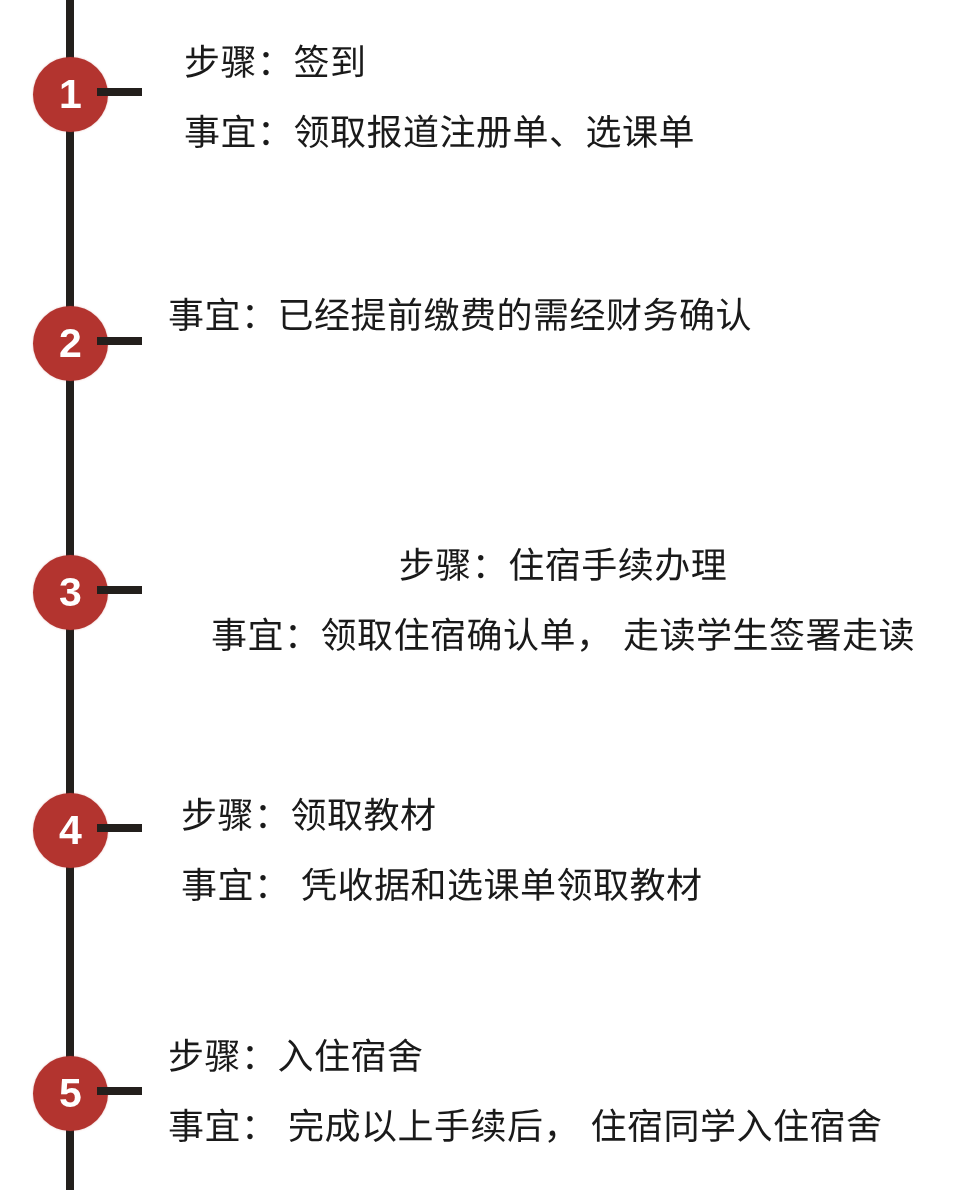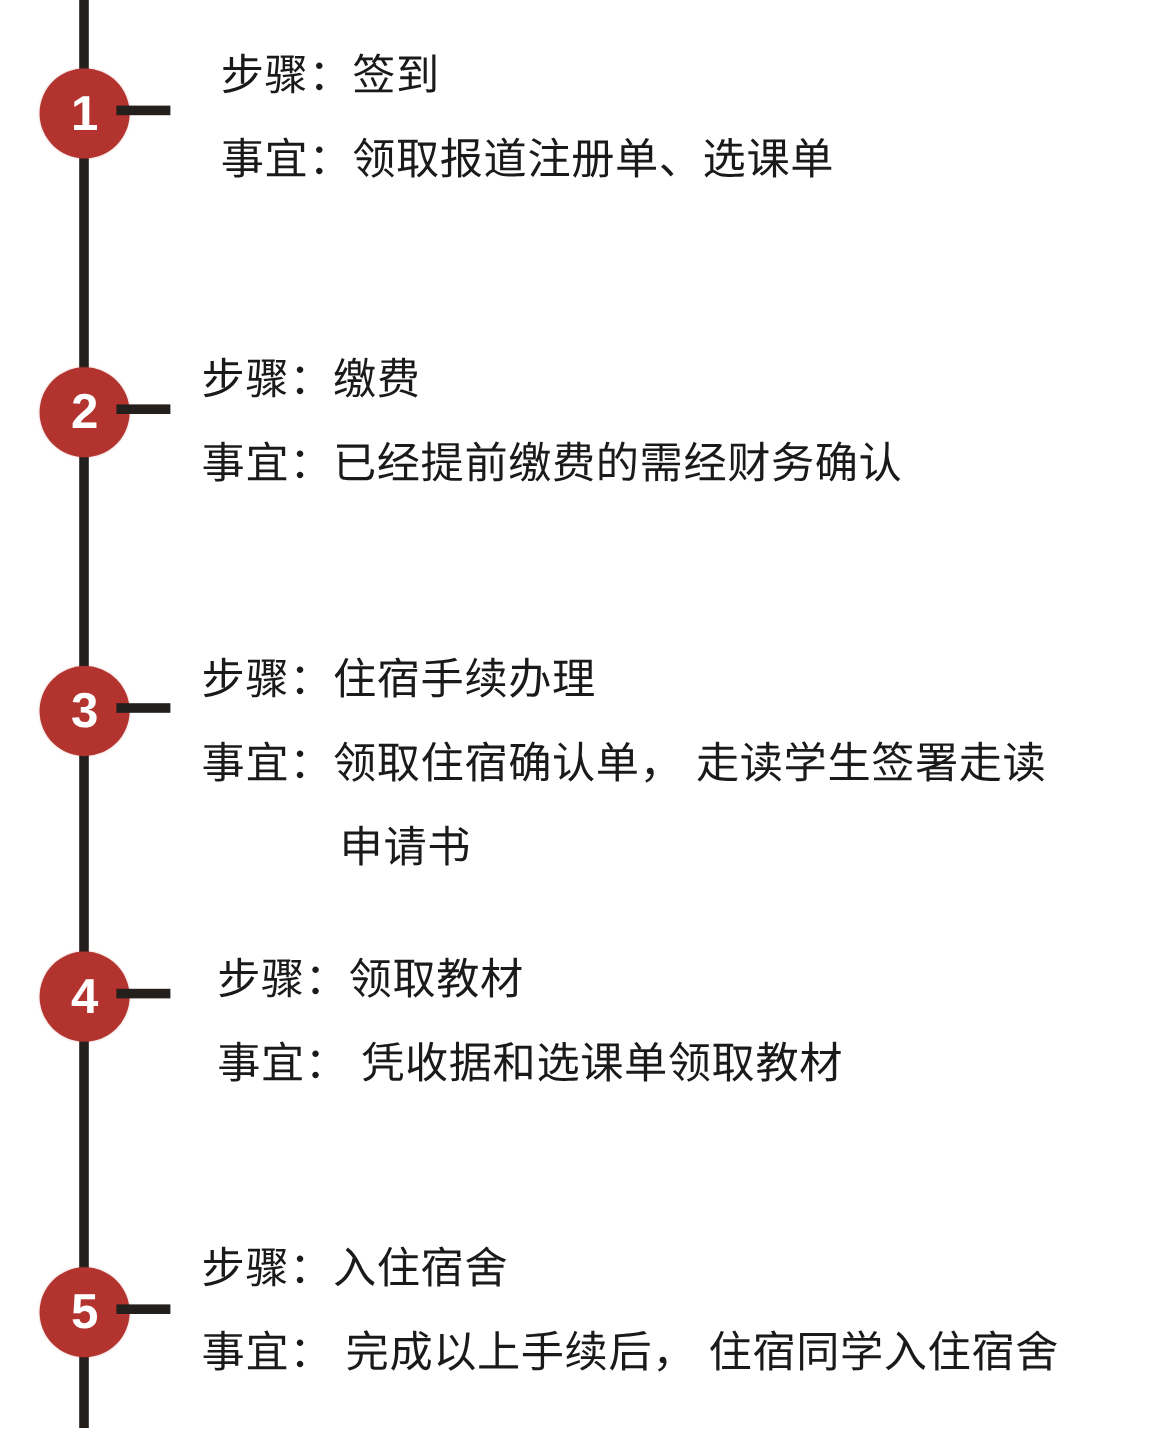--- a/index.html
+++ b/index.html
@@ -105,7 +105,6 @@
     <div class="marker" style="top:306px;">2</div>
     <div class="stub" style="top:337px;"></div>
     <div class="lines" style="top:281px;">
-      <div class="line">步骤：缴费</div>
       <div class="line">事宜：已经提前缴费的需经财务确认</div>
     </div>
   </div>

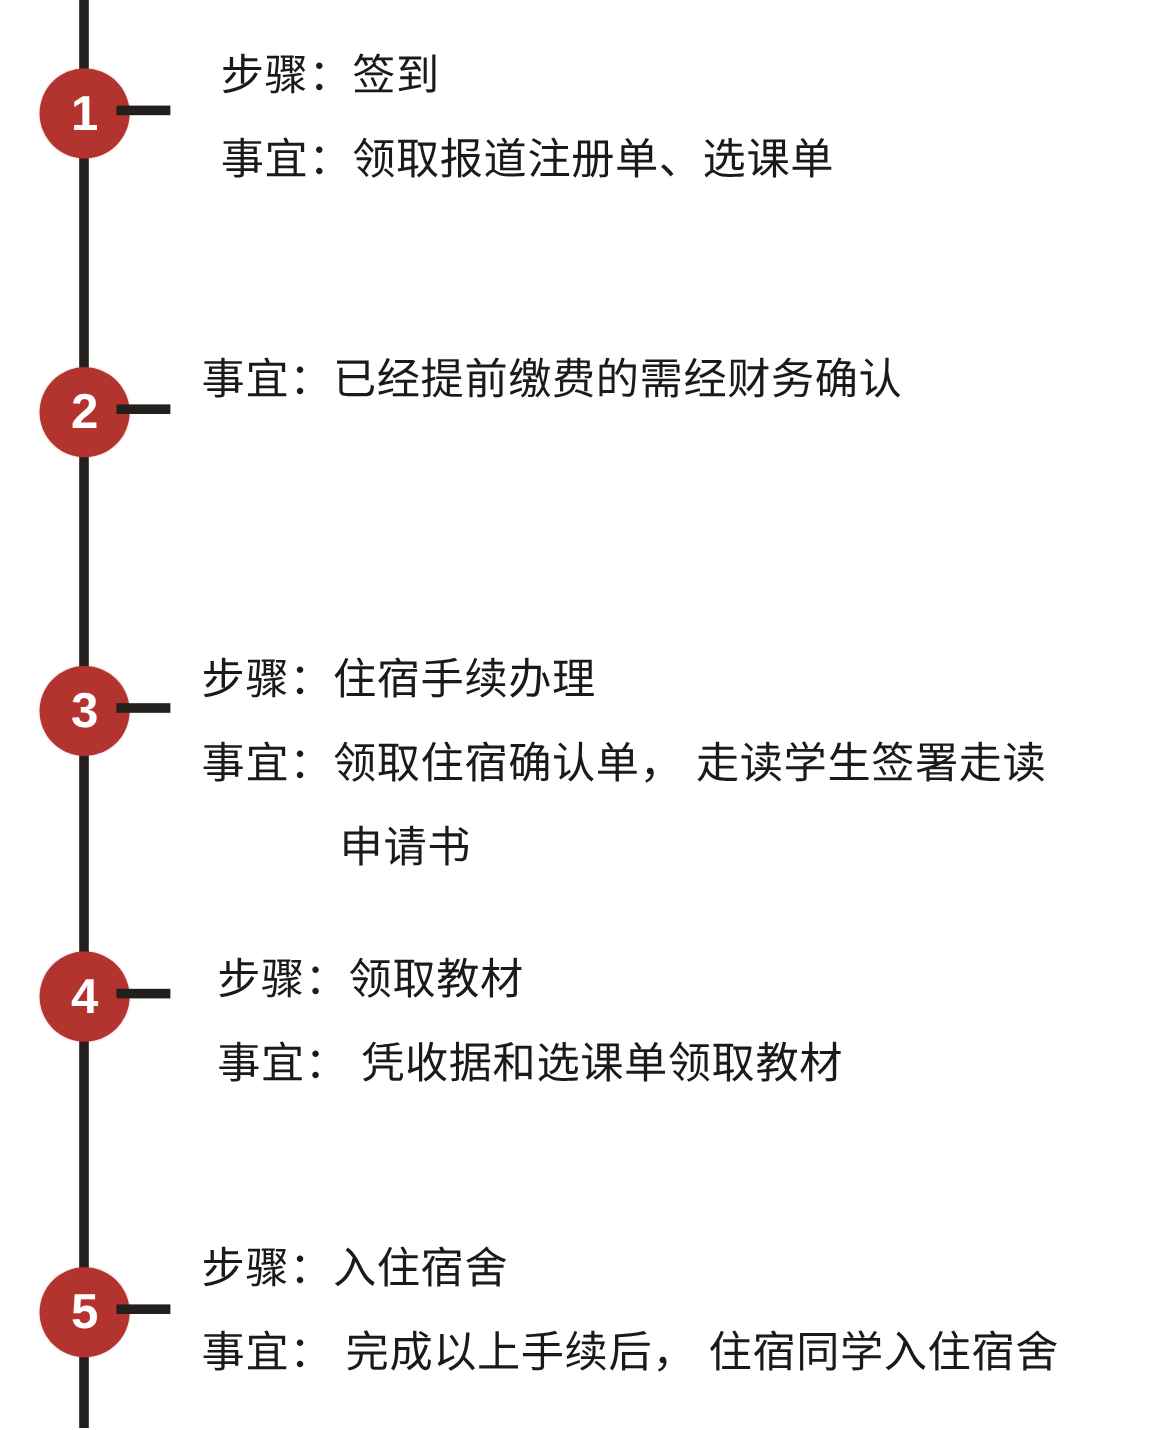--- a/index.html
+++ b/index.html
@@ -112,7 +112,7 @@
   <div class="step" style="top:0;">
     <div class="marker" style="top:555px;">3</div>
     <div class="stub" style="top:586px;"></div>
-    <div class="lines" style="top:531px;">
+    <div class="lines" style="top:531px;text-align:center;">
       <div class="line">步骤：住宿手续办理</div>
       <div class="line">事宜：领取住宿确认单， 走读学生签署走读</div>
       <div class="line cont">申请书</div>

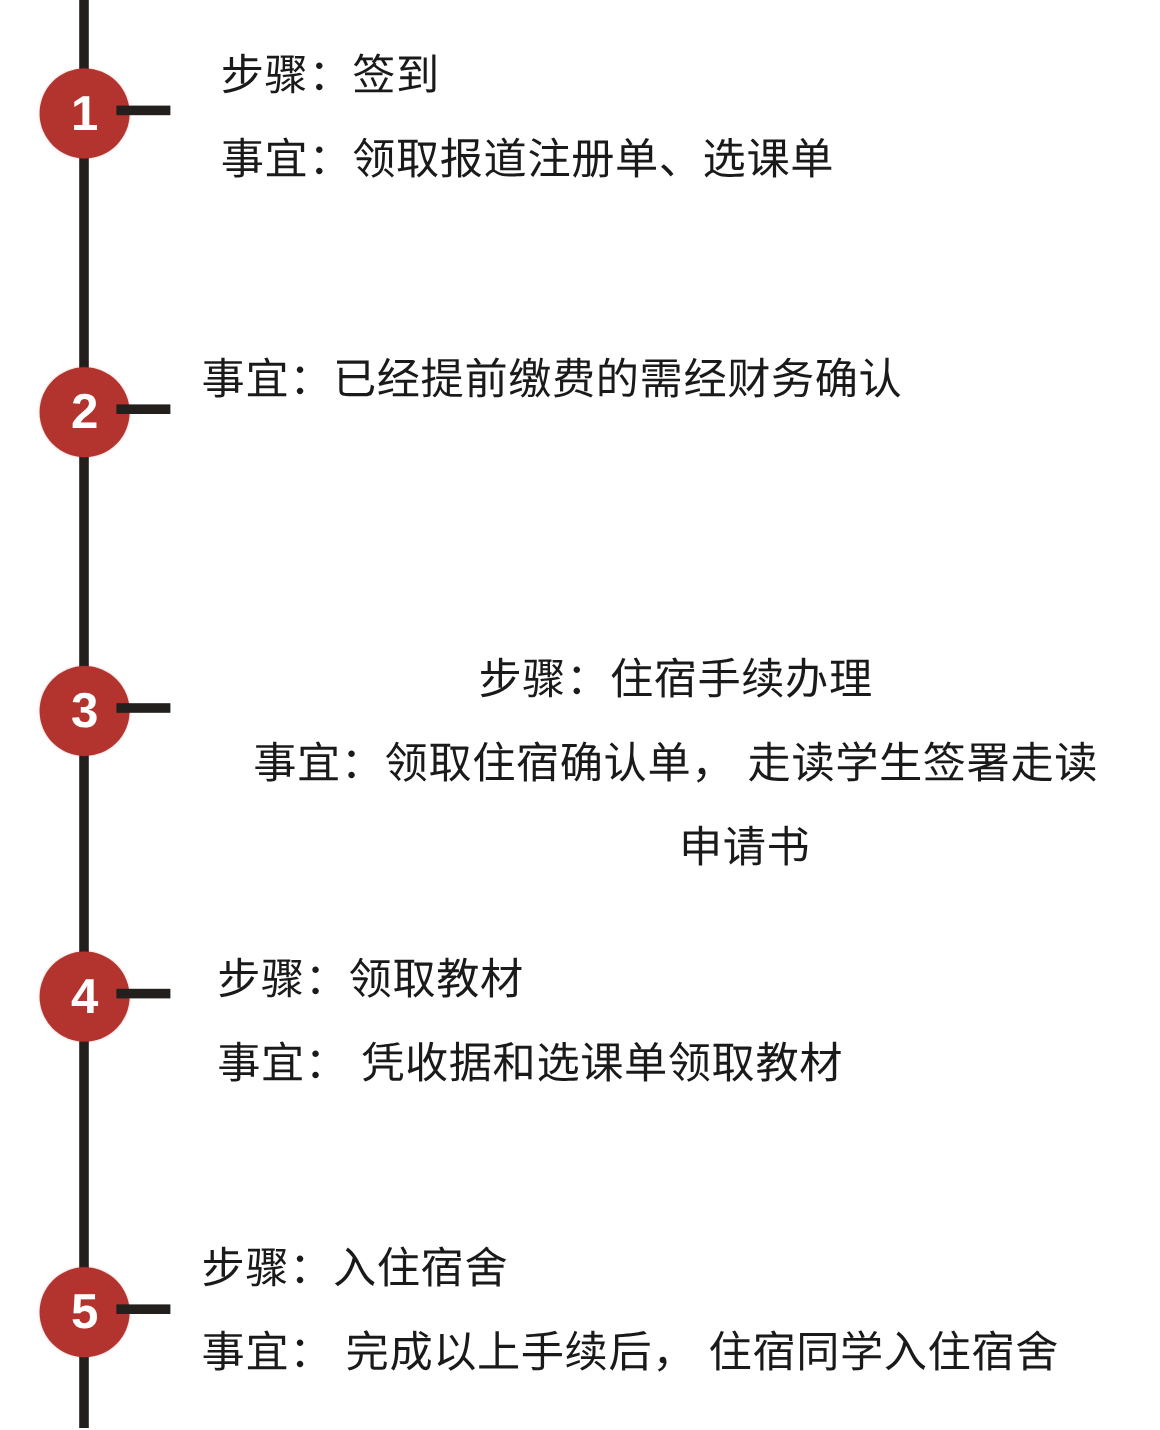--- a/index.html
+++ b/index.html
@@ -115,7 +115,6 @@
     <div class="lines" style="top:531px;text-align:center;">
       <div class="line">步骤：住宿手续办理</div>
       <div class="line">事宜：领取住宿确认单， 走读学生签署走读</div>
-      <div class="line cont">申请书</div>
     </div>
   </div>
 

